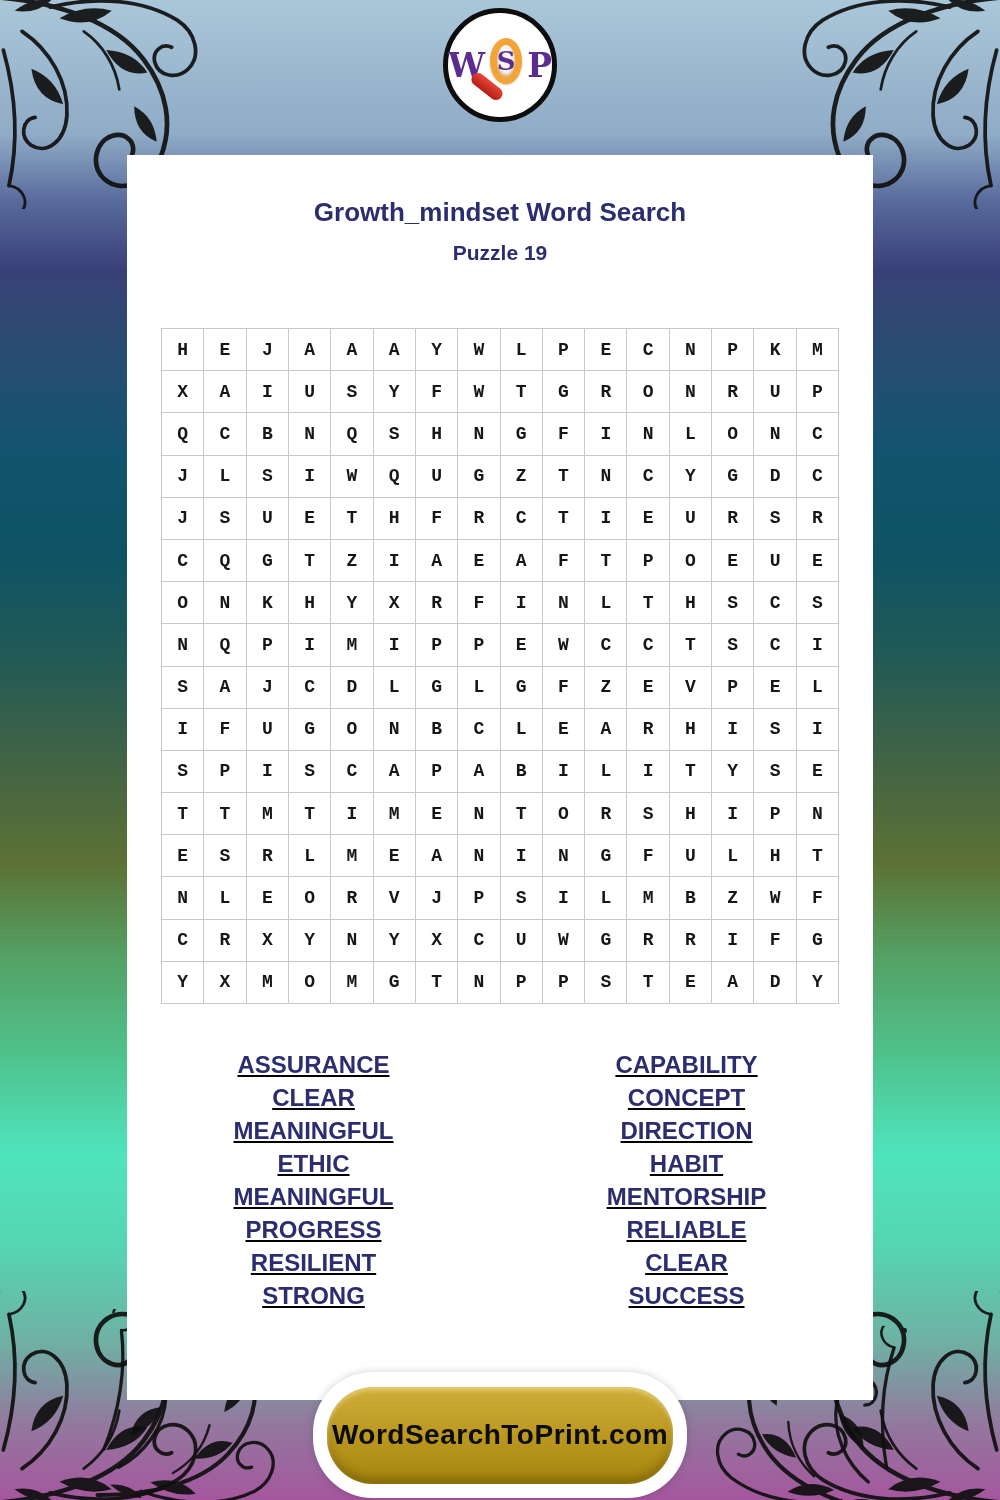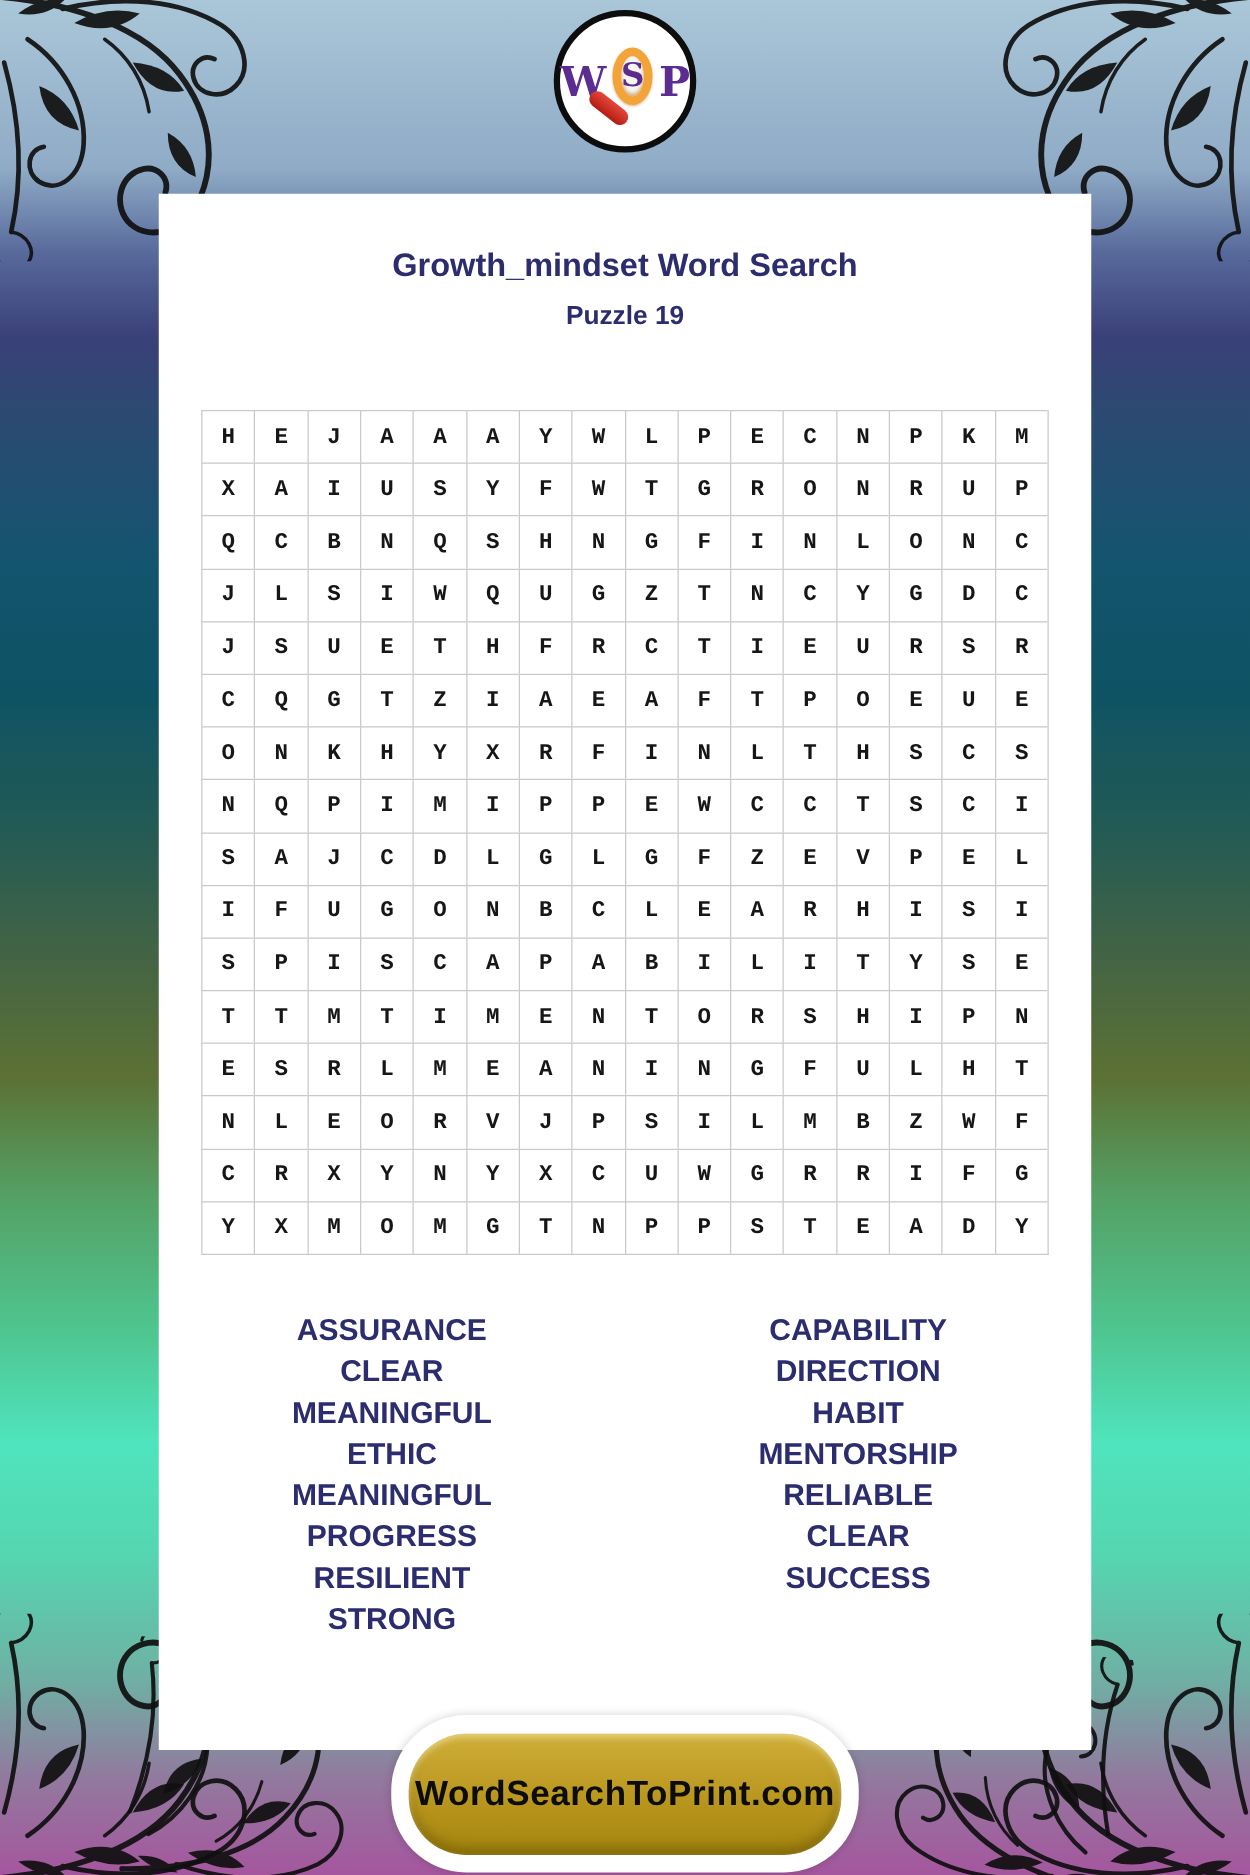--- a/index.html
+++ b/index.html
@@ -154,6 +154,7 @@
   .word-col {
     width: 50%;
     text-align: center;
+    text-decoration: underline;
   }
   .word {
     font-size: 24px;

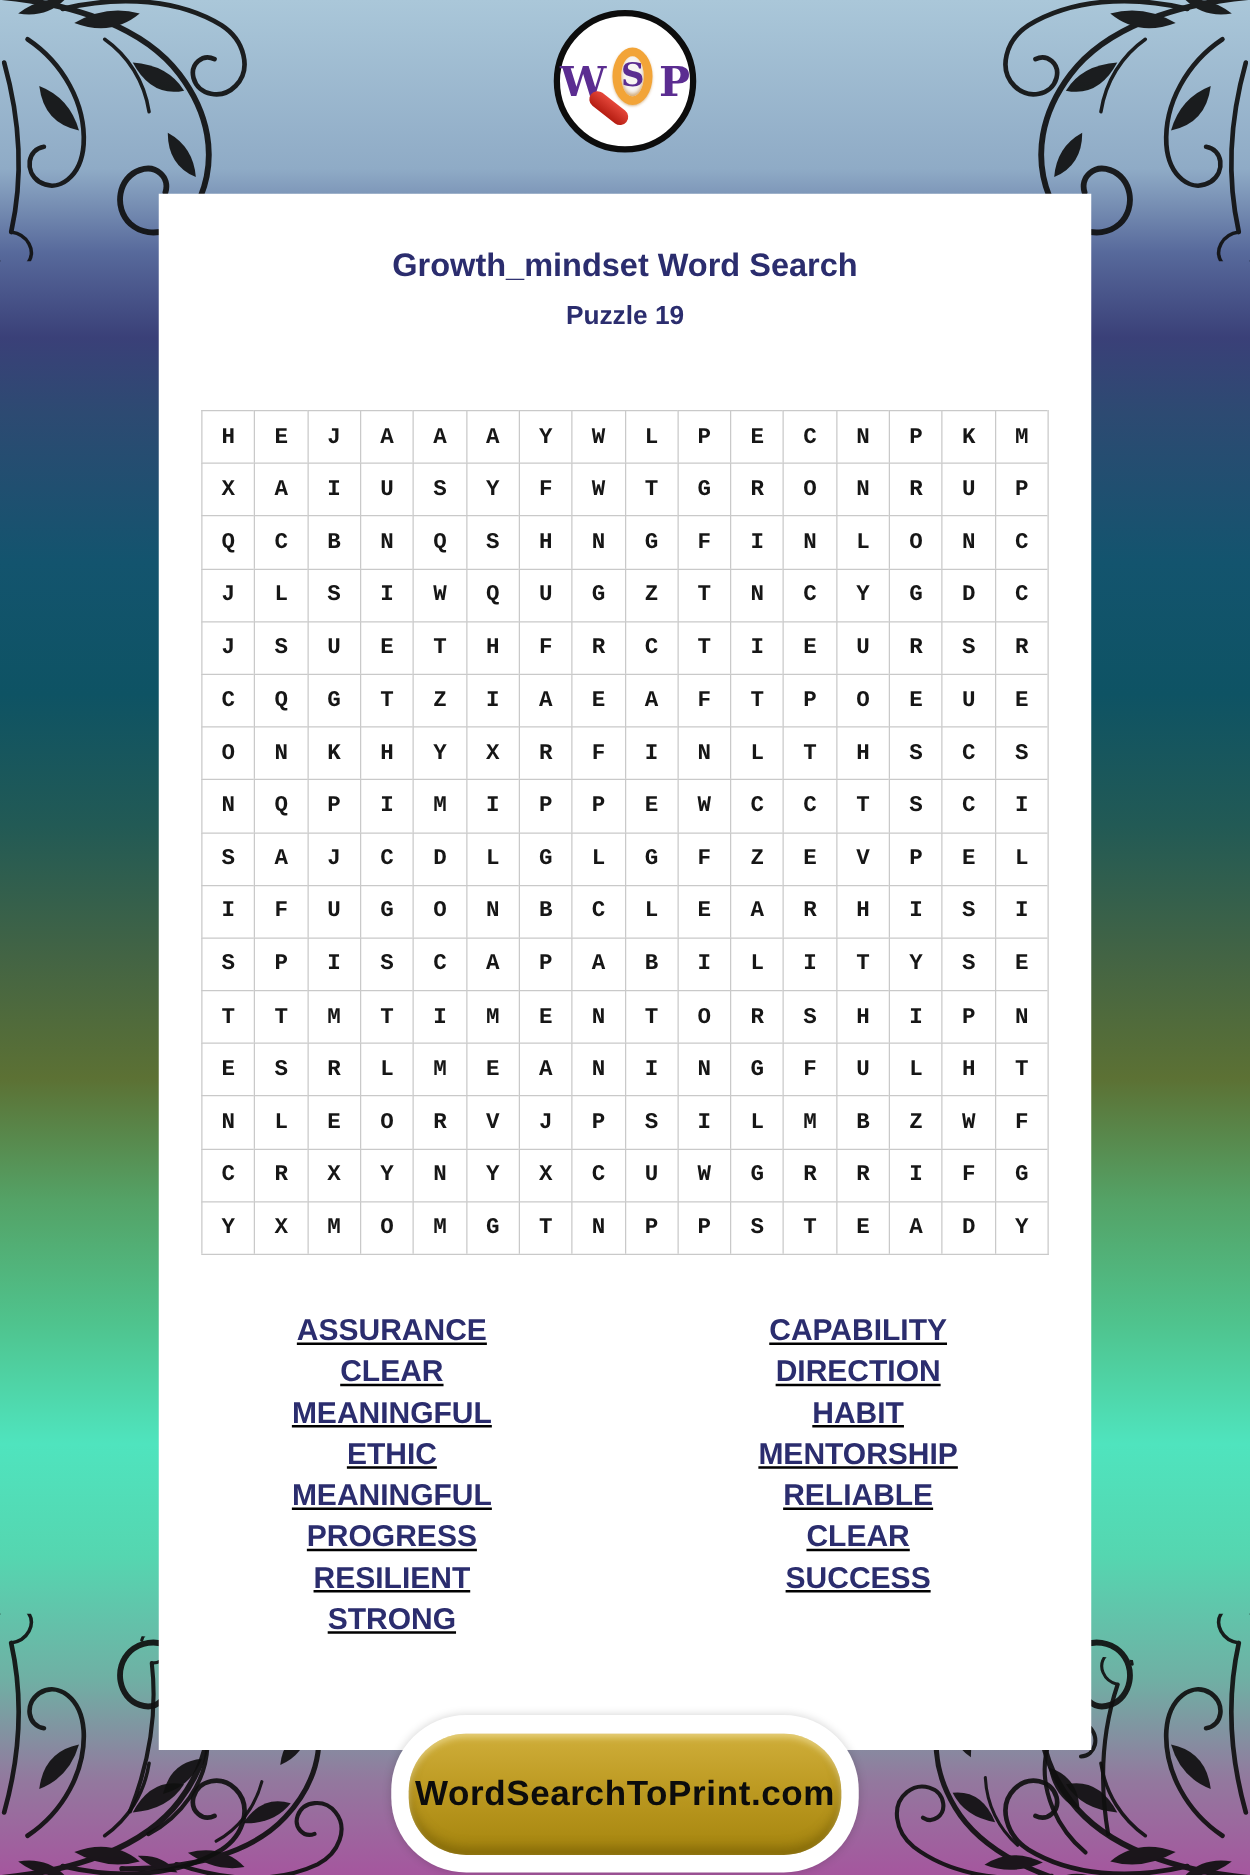--- a/index.html
+++ b/index.html
@@ -512,6 +512,7 @@
         </div>
       <div class="word-col">
           <div class="word">CAPABILITY</div>
+          <div class="word">CONCEPT</div>
           <div class="word">DIRECTION</div>
           <div class="word">HABIT</div>
           <div class="word">MENTORSHIP</div>

